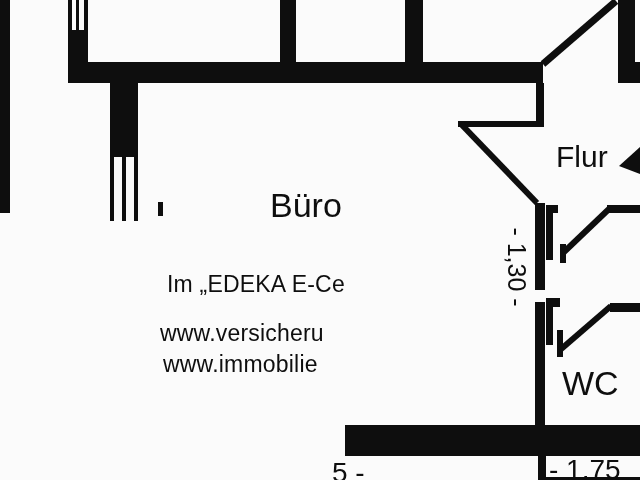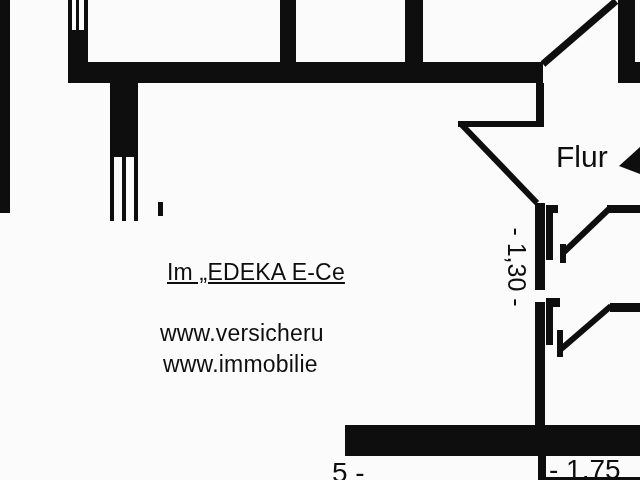--- a/index.html
+++ b/index.html
@@ -89,6 +89,7 @@
   <div class="txt t-dim" style="left:549px;top:456px;">- 1,75</div>
 
   <div id="overlay-clip">
+    <div class="txt t-title" style="left:270px;top:3px;">Büro</div>
     <div class="txt t-body" style="left:167px;top:76px;text-decoration:underline;">Im „EDEKA E-Ce</div>
     <div class="txt t-body" style="left:160px;top:137px;">www.versicheru</div>
     <div class="txt t-body" style="left:163px;top:168px;">www.immobilie</div>

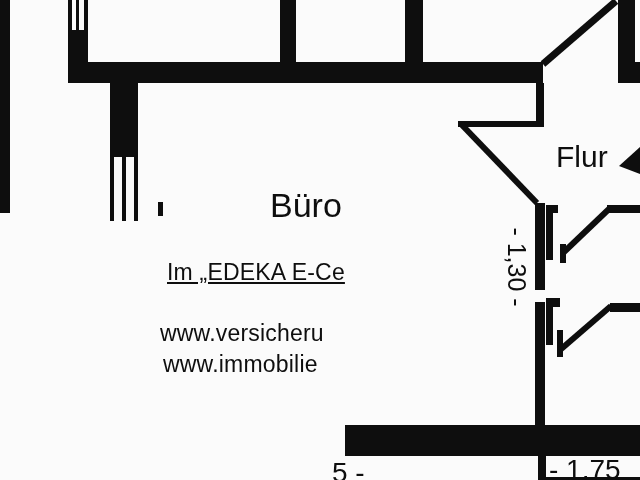--- a/index.html
+++ b/index.html
@@ -90,7 +90,7 @@
 
   <div id="overlay-clip">
     <div class="txt t-title" style="left:270px;top:3px;">Büro</div>
-    <div class="txt t-body" style="left:167px;top:76px;text-decoration:underline;">Im „EDEKA E-Ce</div>
+    <div class="txt t-body" style="left:167px;top:88px;">Im „EDEKA E-Ce</div>
     <div class="txt t-body" style="left:160px;top:137px;">www.versicheru</div>
     <div class="txt t-body" style="left:163px;top:168px;">www.immobilie</div>
   </div>

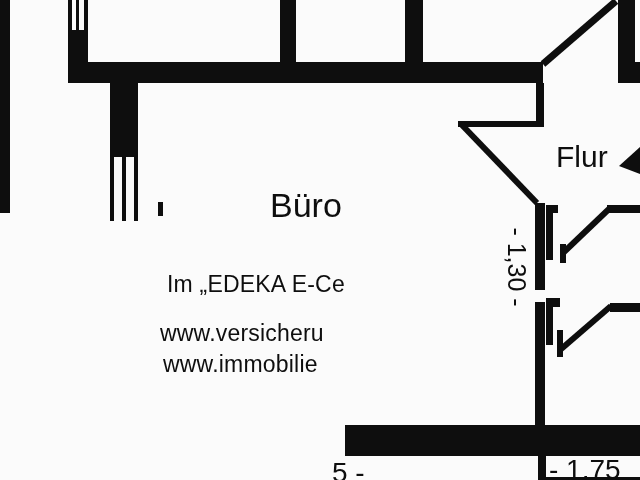--- a/index.html
+++ b/index.html
@@ -79,6 +79,7 @@
 
   <div class="txt t-room" style="left:556px;top:142px;">Flur</div>
 
+  <div class="txt t-wc" style="left:562px;top:366px;">WC</div>
 
   <div class="txt t-dim-sm rot" style="left:516px;top:267px;">- 1,30 -</div>
 

